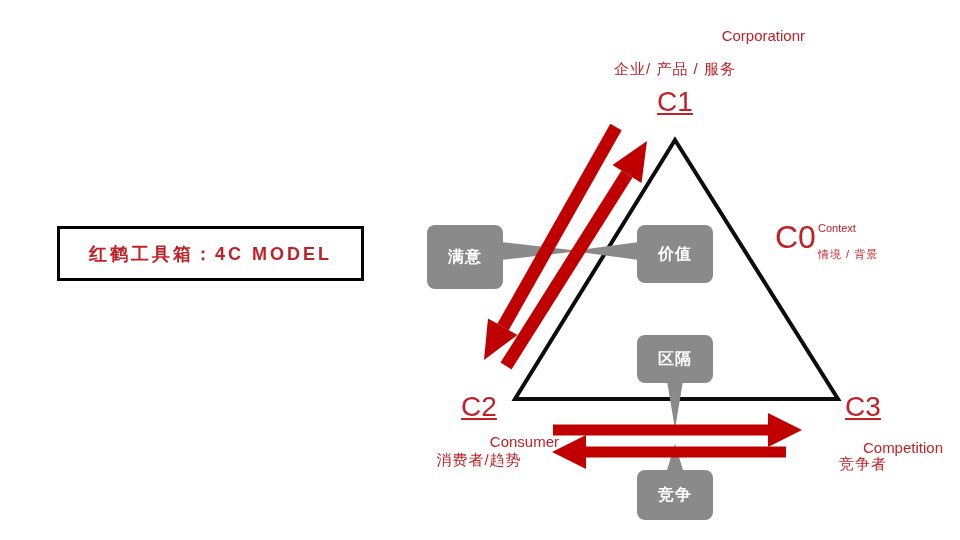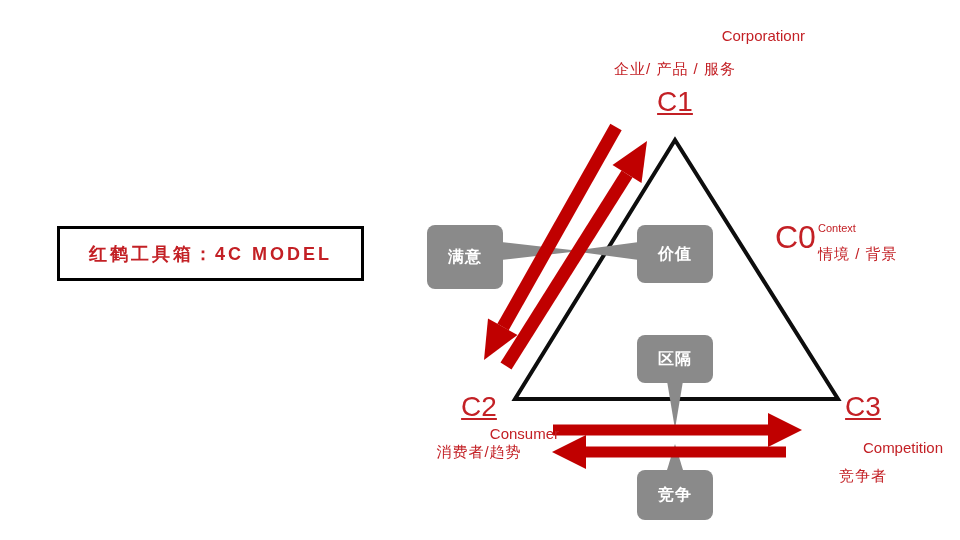--- a/index.html
+++ b/index.html
@@ -48,7 +48,7 @@
   .c0-id{position:absolute;left:775px;top:222px;color:var(--red-text);font-size:32px;line-height:30px;}
   .c0-col{position:absolute;left:818px;top:220px;color:var(--red-text);}
   .c0-col .en{font-size:11px;line-height:16px;}
-  .c0-col .zh{font-size:15px;line-height:16px;letter-spacing:1px;margin-top:10px;}
+  .c0-col .zh{font-size:11px;line-height:16px;letter-spacing:1px;margin-top:10px;}
 
   .gbox{
     position:absolute;width:76px;background:var(--gray-box);border-radius:8px;

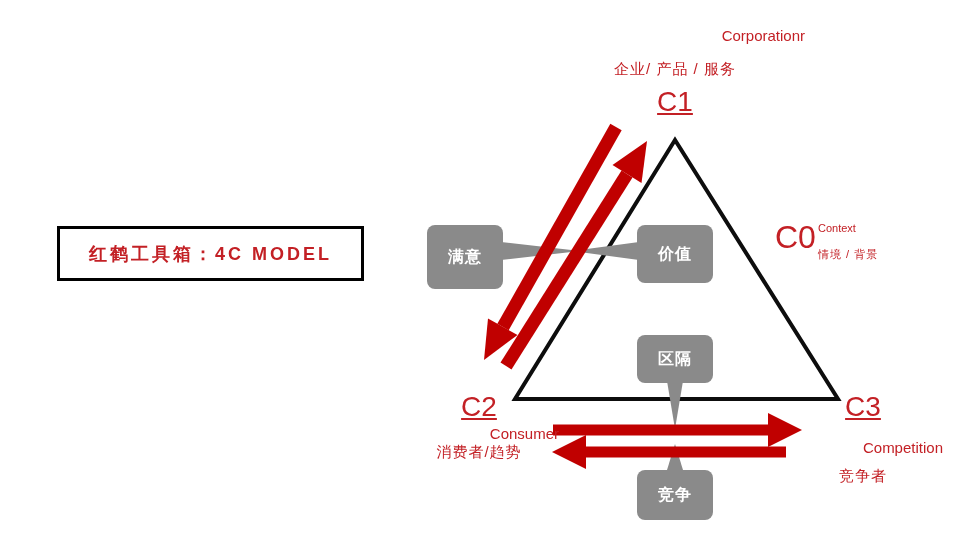--- a/index.html
+++ b/index.html
@@ -38,7 +38,7 @@
   .c1 .cid{margin-top:10px;}
 
   .c2{left:399px;top:392px;width:160px;}
-  .c2 .en{margin-top:4px;}
+  .c2 .en{margin-top:12px;}
   .c2 .zh{margin-top:2px;}
 
   .c3{left:783px;top:392px;width:160px;}

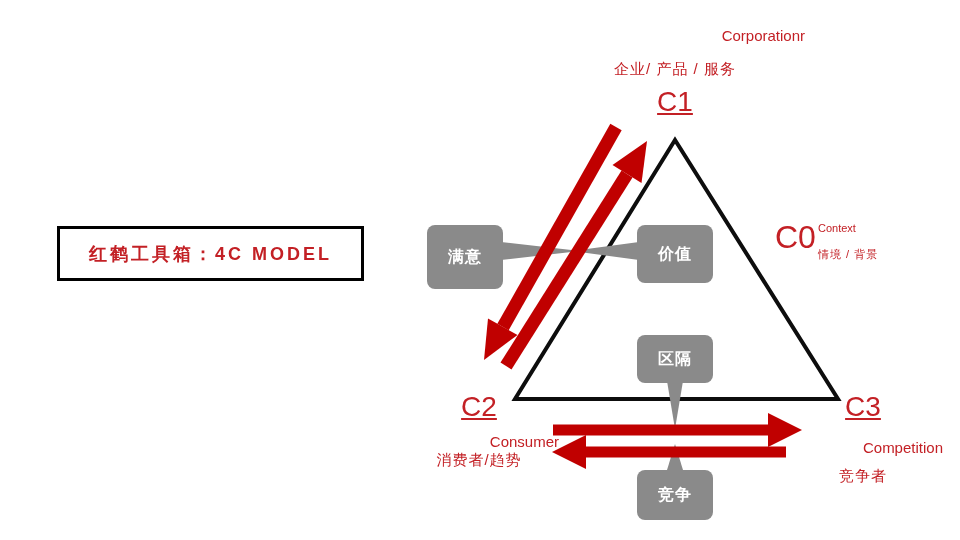--- a/index.html
+++ b/index.html
@@ -43,7 +43,7 @@
 
   .c3{left:783px;top:392px;width:160px;}
   .c3 .en{margin-top:18px;}
-  .c3 .zh{margin-top:12px;}
+  .c3 .zh{}
 
   .c0-id{position:absolute;left:775px;top:222px;color:var(--red-text);font-size:32px;line-height:30px;}
   .c0-col{position:absolute;left:818px;top:220px;color:var(--red-text);}

